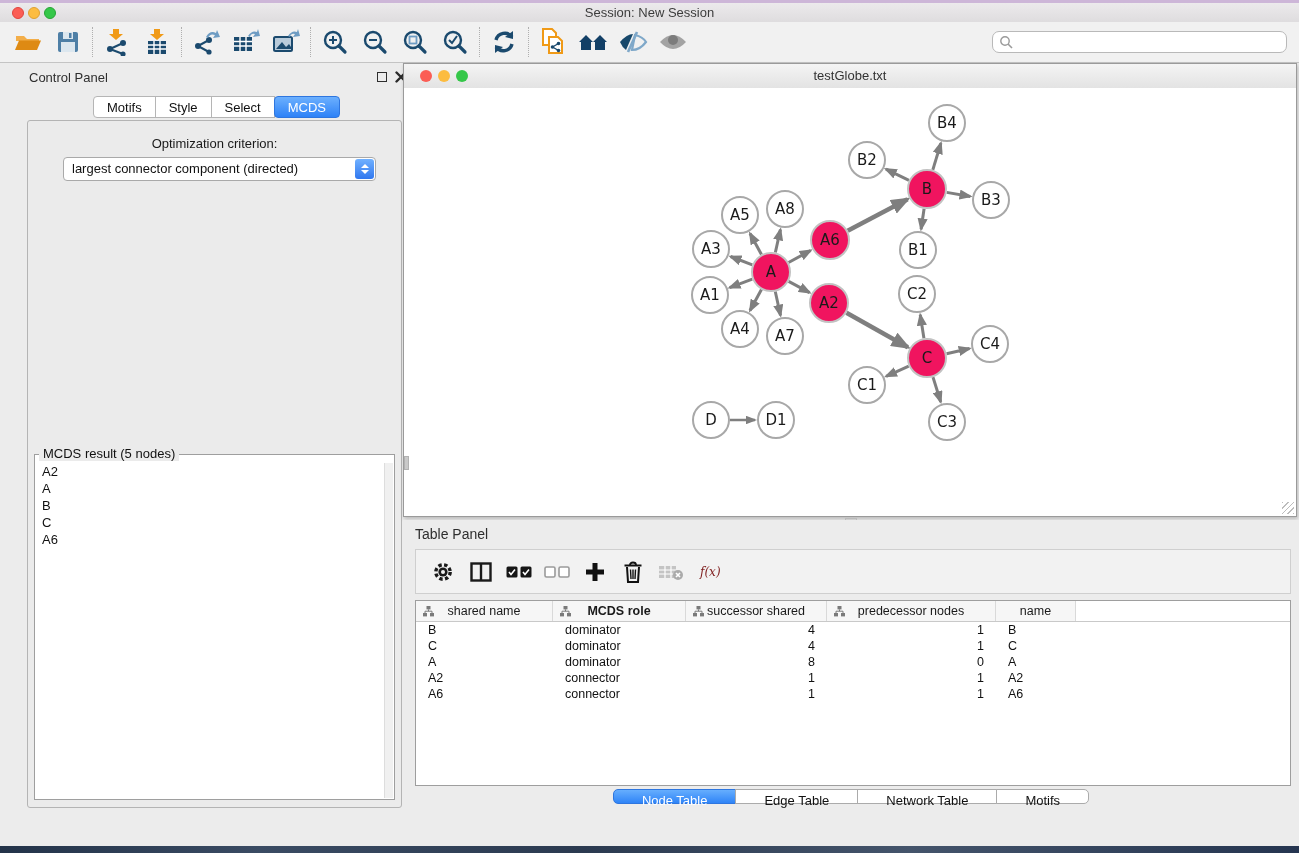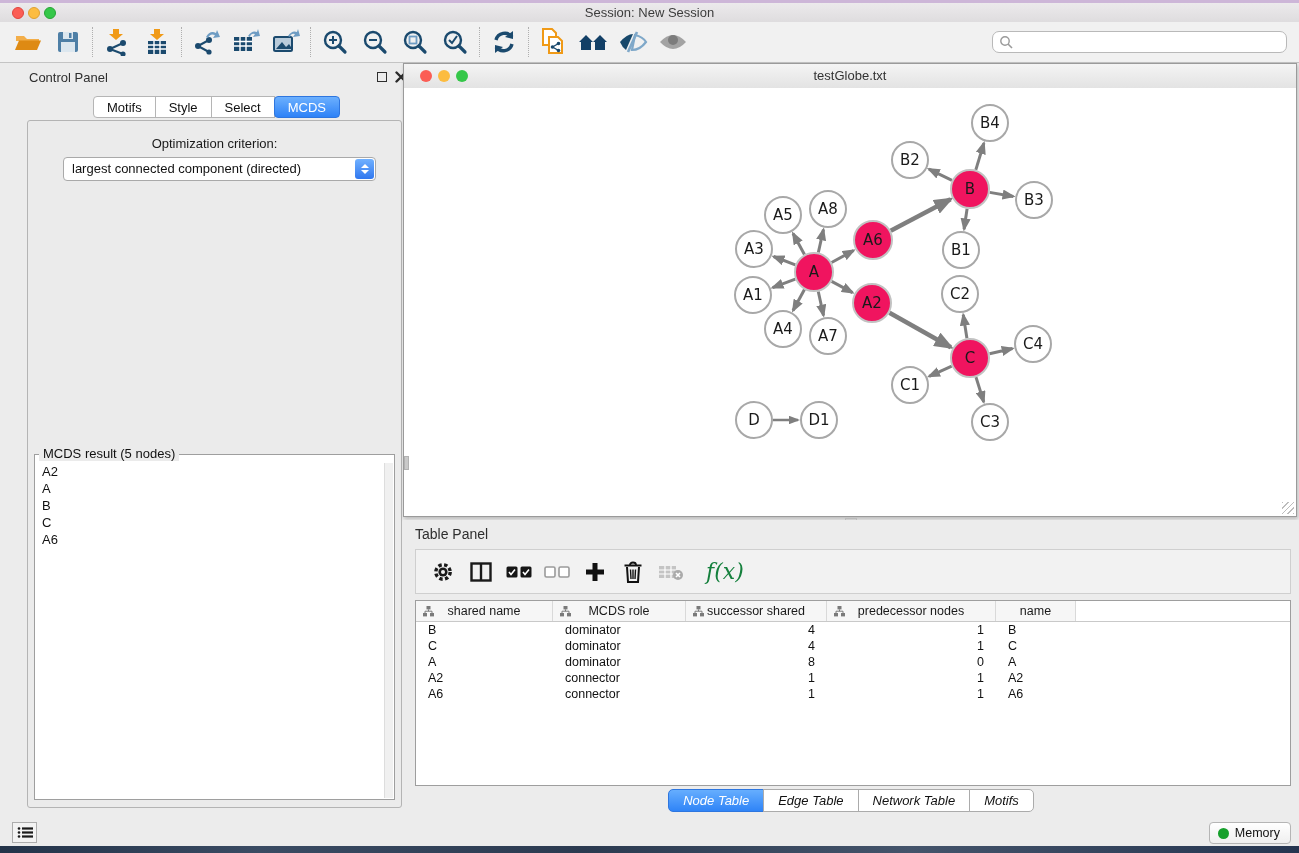--- a/index.html
+++ b/index.html
@@ -70,7 +70,7 @@
   .ntl.red { left:16px; background:#FB5D55; }
   .ntl.yellow { left:34px; background:#FCBC40; }
   .ntl.green { left:52px; background:#35C749; }
-  .net-canvas { position:absolute; left:0; top:24px; width:892px; height:428px; background:#fff; overflow:hidden;padding-left:43px; }
+  .net-canvas { position:absolute; left:0; top:24px; width:892px; height:428px; background:#fff; overflow:hidden; }
   .vthumb { position:absolute; left:0px; top:368px; width:5px; height:14px; background:#C9C9C9; border:1px solid #B2B2B2; }
   .resize-grip { position:absolute; right:2px; bottom:2px; width:12px; height:12px;
     background:repeating-linear-gradient(135deg,#BDBDBD 0 1px,transparent 1px 4px); }

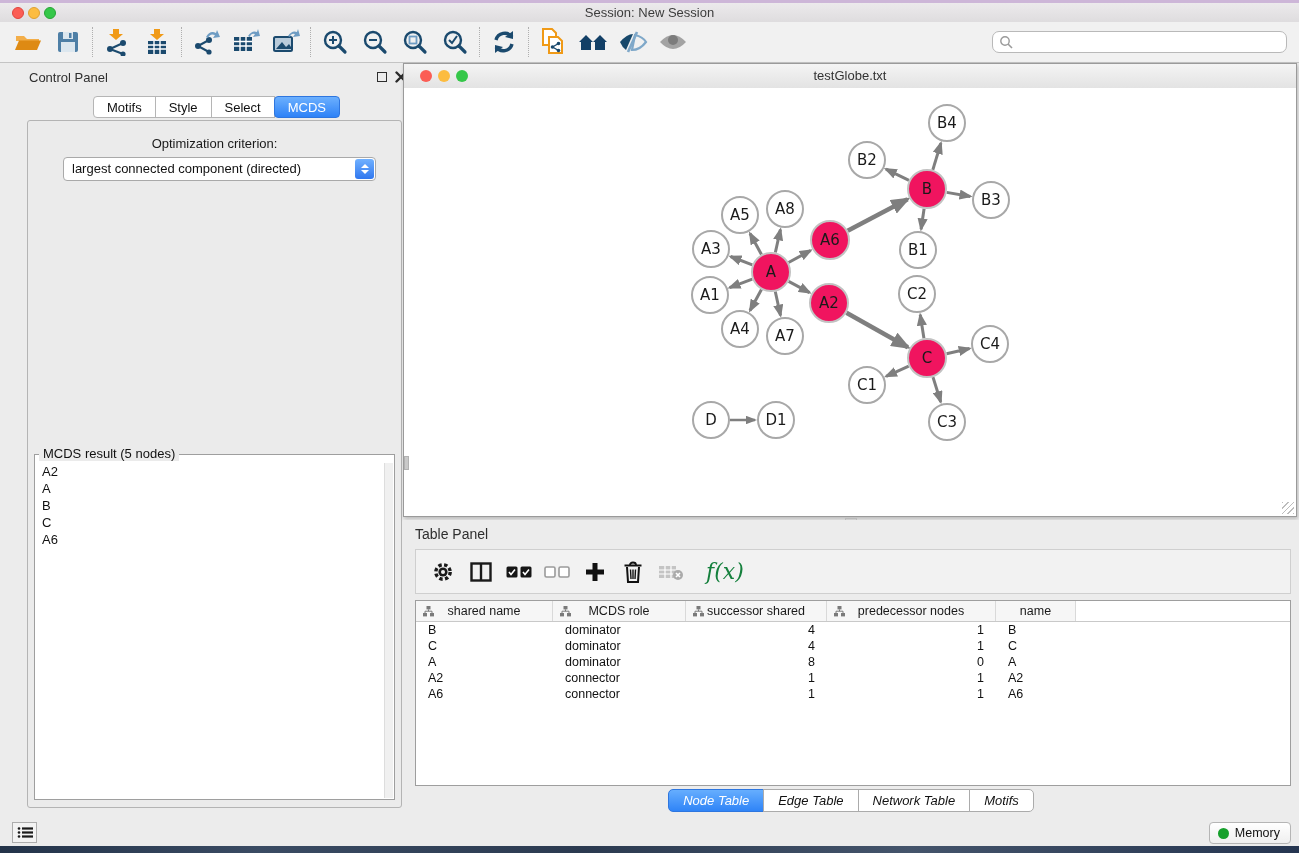--- a/index.html
+++ b/index.html
@@ -280,7 +280,7 @@
     <div class="cp-inner">
       <div class="opt-label">Optimization criterion:</div>
       <div class="dropdown">
-        <span>largest connected component (directed)</span>
+        <span>largest connector component (directed)</span>
         <div class="dd-stepper">
             <div class="up"></div>
             <div class="down"></div>

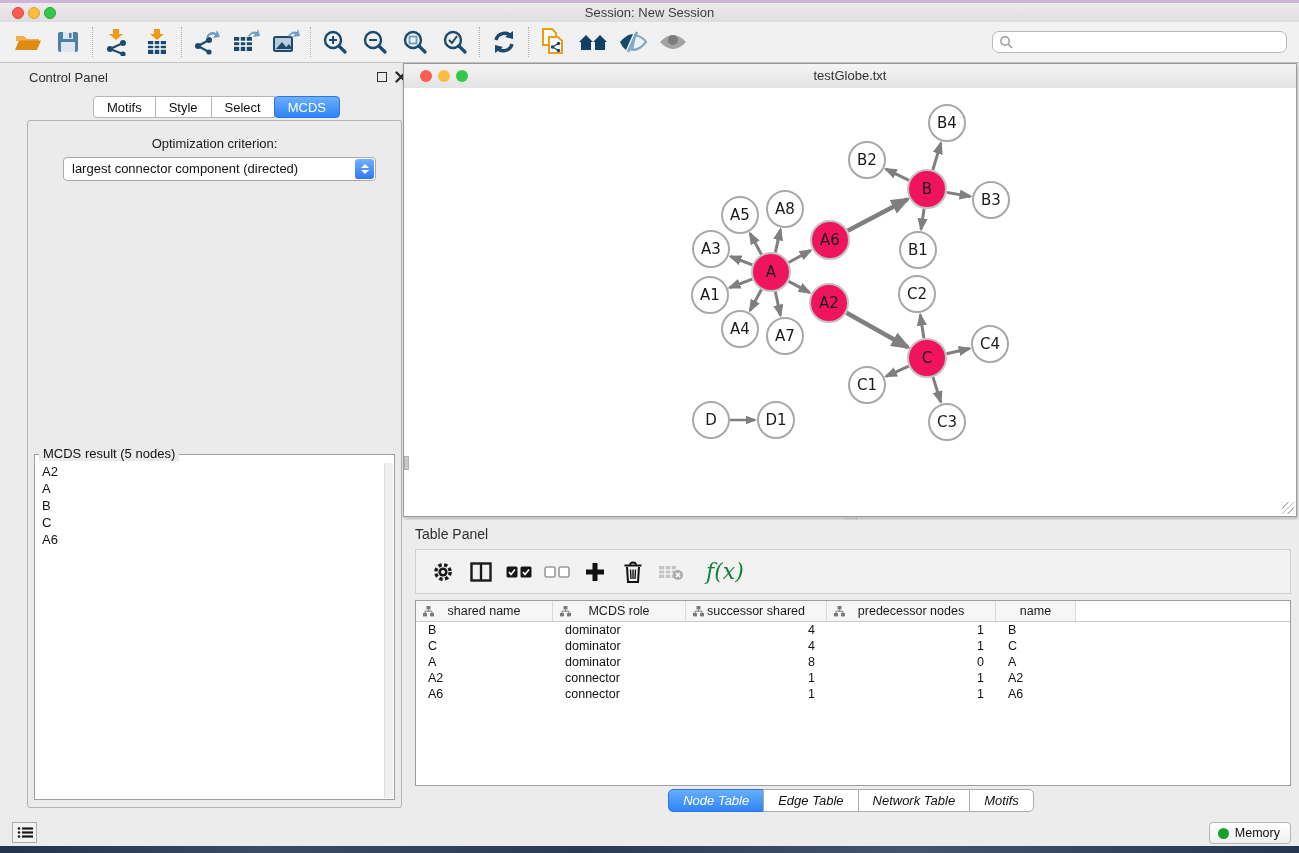--- a/index.html
+++ b/index.html
@@ -84,7 +84,7 @@
   .tp-toolbar { position:absolute; left:12px; top:29px; width:876px; height:45px; background:#F2F2F2;
     border:1px solid #CFCFCF; display:flex; align-items:center; padding-left:8px; }
   .tp-btn { width:38px; height:34px; display:flex; align-items:center; justify-content:center; cursor:default; }
-  .fx-label { font-size:22px; color:#15803d; font-family:"DejaVu Serif","Liberation Serif",serif; font-style:italic; margin-left:16px; }
+  .fx-label { font-size:12px; color:#7f1d1d; font-family:"DejaVu Serif","Liberation Serif",serif; font-style:italic; margin-left:10px; }
   .ntable { position:absolute; left:12px; top:80px; width:876px; height:186px; background:#fff; border:1px solid #9E9E9E; }
   .ntable-head { display:flex; height:21px; background:#F6F6F6; border-bottom:1px solid #C9C9C9; }
   .th { display:flex; align-items:center; justify-content:center; gap:5px; font-size:12.5px; color:#1A1A1A;

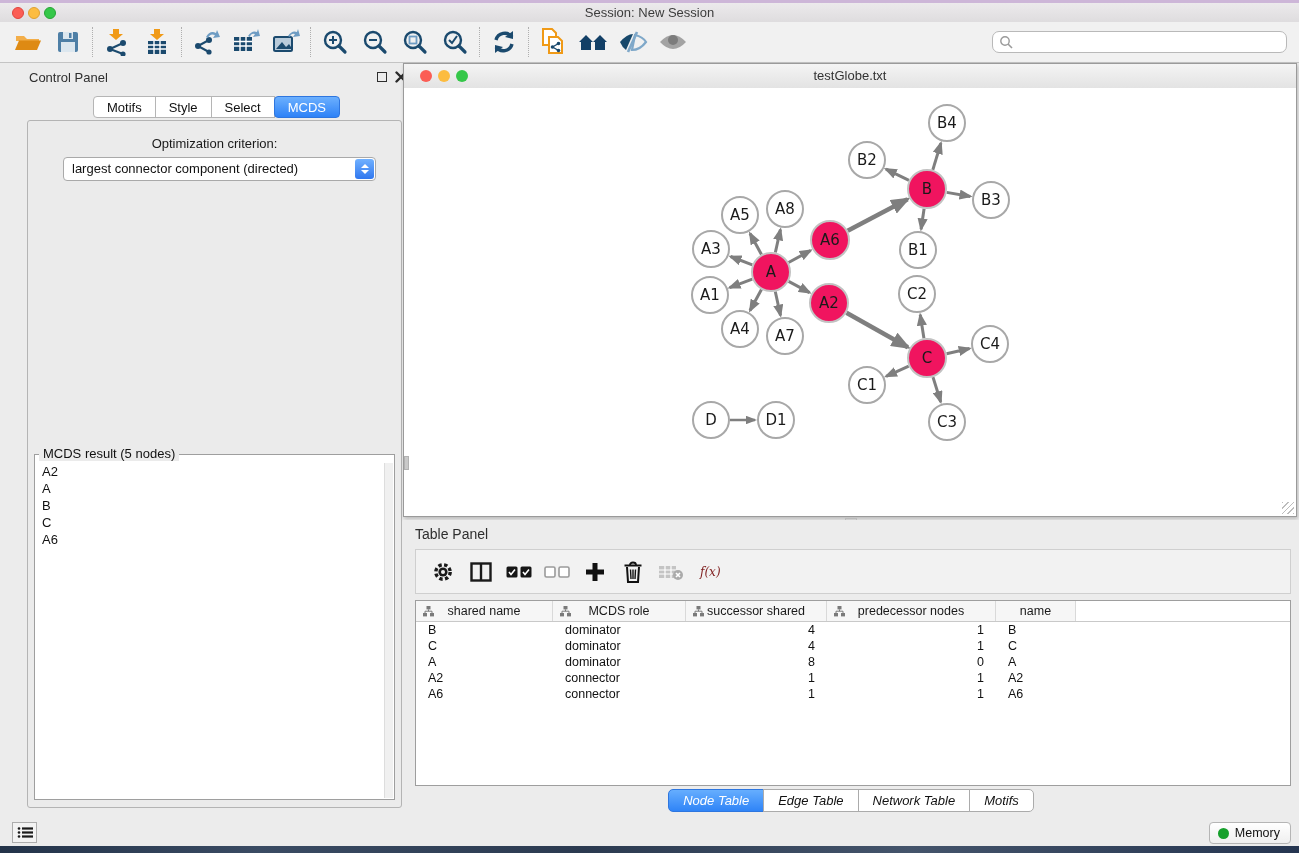--- a/index.html
+++ b/index.html
@@ -495,7 +495,7 @@
             </svg>
             <span>shared name</span>
           </div>
-          <div class="th" style="width: 133px;">
+          <div class="th" style="width: 133px; font-weight: bold;">
             <svg class="tree-ico" width="11" height="11" viewBox="0 0 11 11">
               <rect x="3.5" y="0" width="4" height="3.4" fill="#7A7A7A"></rect>
               <rect x="0" y="7" width="4" height="3.4" fill="#7A7A7A"></rect>

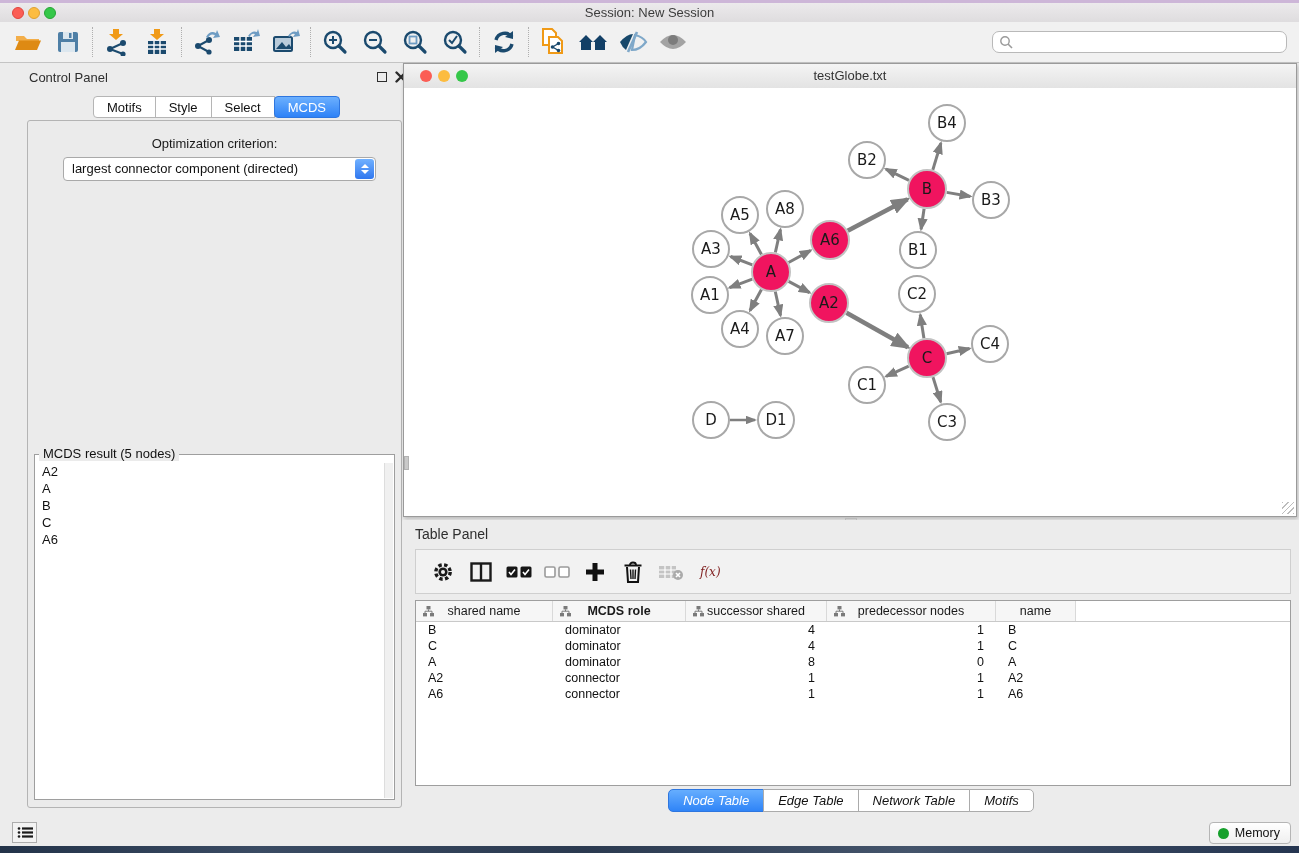--- a/index.html
+++ b/index.html
@@ -96,8 +96,8 @@
   .td.al { text-align:left; padding-left:12px; }
   .td.ar { text-align:right; padding-right:12px; }
   .tp-tabs { position:absolute; left:0; top:269px; width:100%; display:flex; justify-content:center; }
-  .tp-tab { height:23px; padding:0 14px; line-height:22px; font-size:13px; color:#111; background:#fff;
-    border:1px solid #ABABAB; margin-left:-1px; cursor:default;font-style:italic; }
+  .tp-tab { height:15px; padding:0 28px; line-height:22px; font-size:13px; color:#111; background:#fff;
+    border:1px solid #ABABAB; margin-left:-1px; cursor:default; }
   .tp-tab:first-child { border-radius:5px 0 0 5px; margin-left:0; }
   .tp-tab:last-child { border-radius:0 5px 5px 0; }
   .tp-tab.active { background:linear-gradient(#66AEFE,#2F84F7); color:#fff; border-color:#2E76DF; }

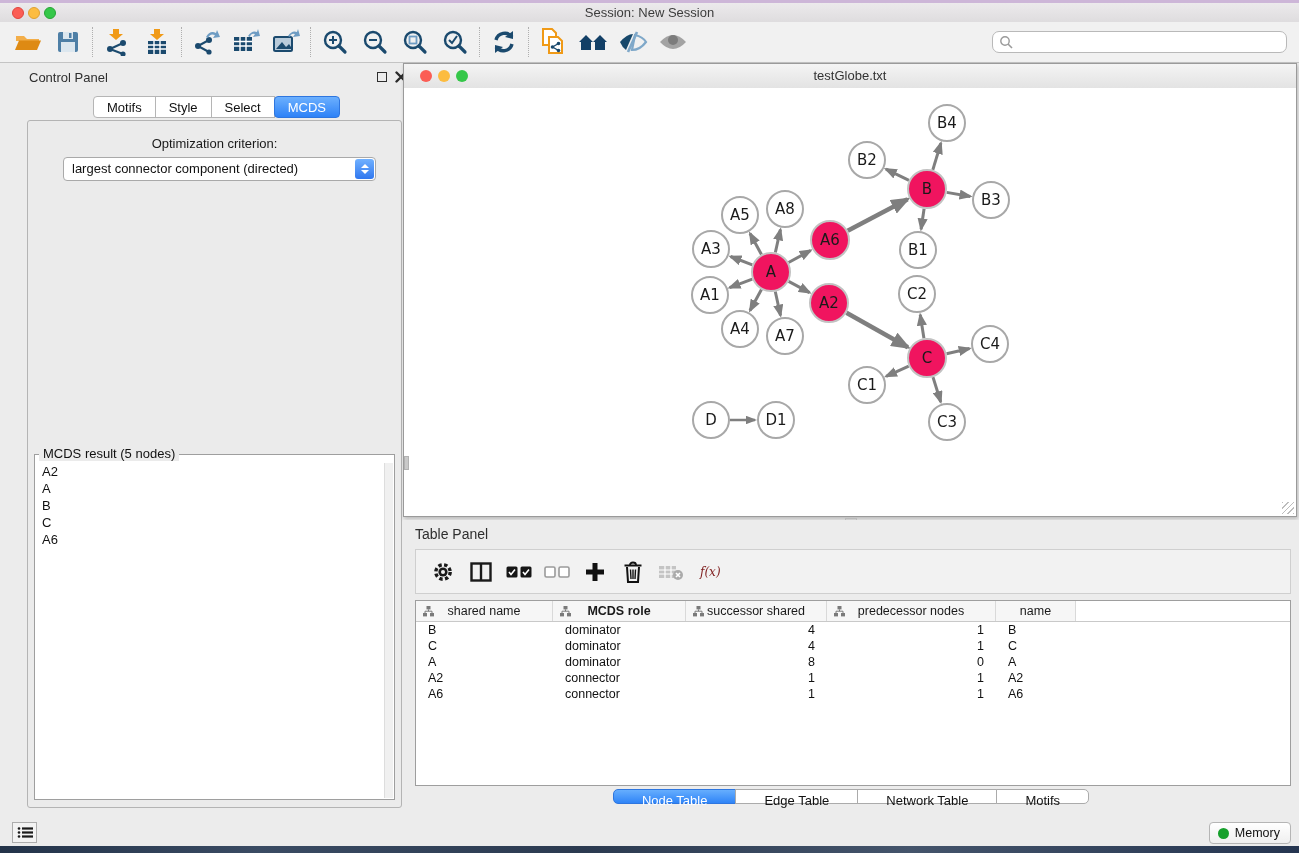--- a/index.html
+++ b/index.html
@@ -573,22 +573,6 @@
       </div>
   </div>
 
-  <div class="statusbar">
-    <div class="list-btn">
-      <svg width="16" height="13" viewBox="0 0 16 13">
-        <circle cx="2" cy="2.5" r="1.3" fill="#1A1A1A"></circle>
-          <rect x="5" y="1.4" width="11" height="2.2" fill="#1A1A1A"></rect>
-        <circle cx="2" cy="6.5" r="1.3" fill="#1A1A1A"></circle>
-          <rect x="5" y="5.4" width="11" height="2.2" fill="#1A1A1A"></rect>
-        <circle cx="2" cy="10.5" r="1.3" fill="#1A1A1A"></circle>
-          <rect x="5" y="9.4" width="11" height="2.2" fill="#1A1A1A"></rect>
-      </svg>
-    </div>
-    <div class="memory-btn">
-      <div class="memory-dot"></div>
-      <span>Memory</span>
-    </div>
-  </div>
 
   <div class="wallpaper"></div>
 </div>

